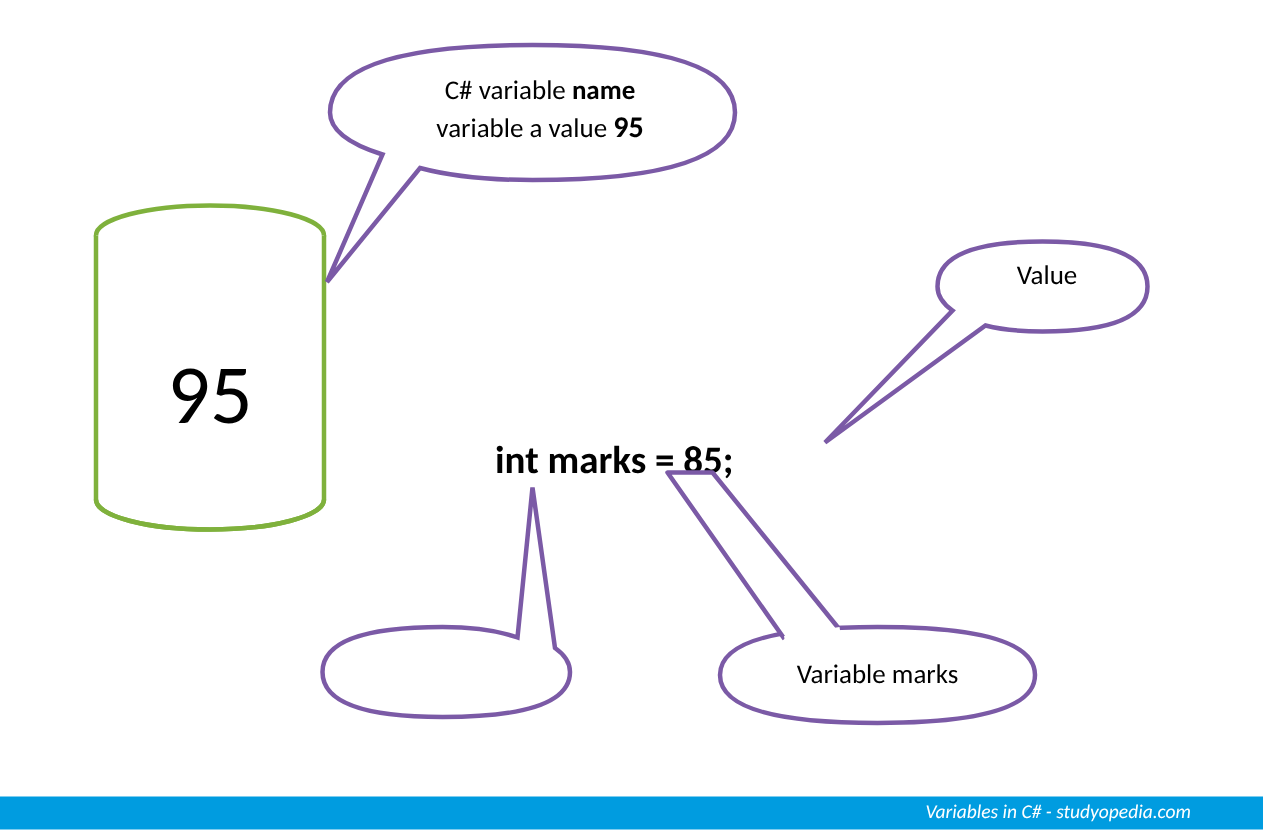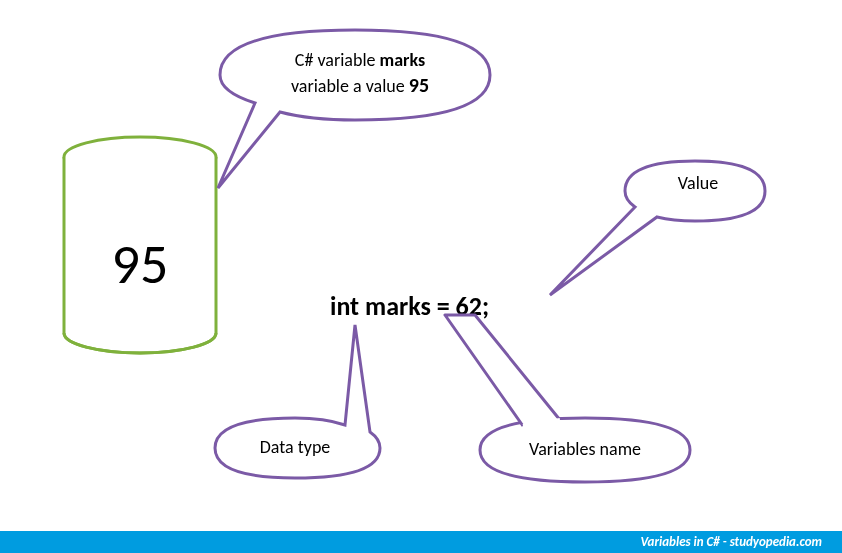--- a/index.html
+++ b/index.html
@@ -101,7 +101,7 @@
                Q20 72 20 55 Z" fill="#ffffff" stroke="#7b5aa6" stroke-width="3"></path>
     </svg>
     <div class="label" style="left:55px; top:28px; width:210px;">
-      <span>C# variable </span><span class="bold">marks</span><br>
+      <span>C# variable </span><span class="bold">name</span><br>
       <span>variable a value  </span><span class="bold" style="font-size:20px;">95</span>
     </div>
   </div>

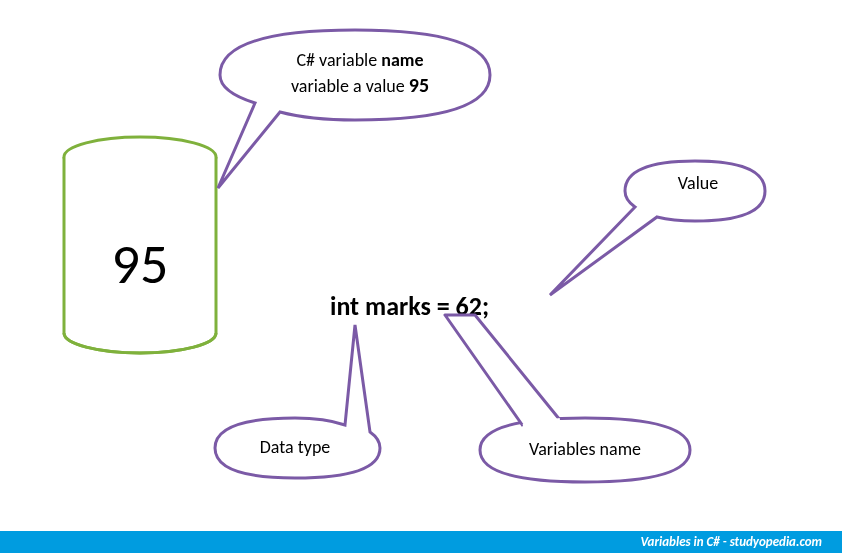--- a/index.html
+++ b/index.html
@@ -120,7 +120,7 @@
     <div class="label" style="left:108px; top:16px; width:90px;">Value</div>
   </div>
 
-  <div class="code-line">int marks = 62;</div>
+  <div class="code-line">int marks = 85;</div>
 
   <div class="bubble" style="left:200px; top:320px; width:240px; height:160px;">
     <svg viewBox="0 0 240 160">

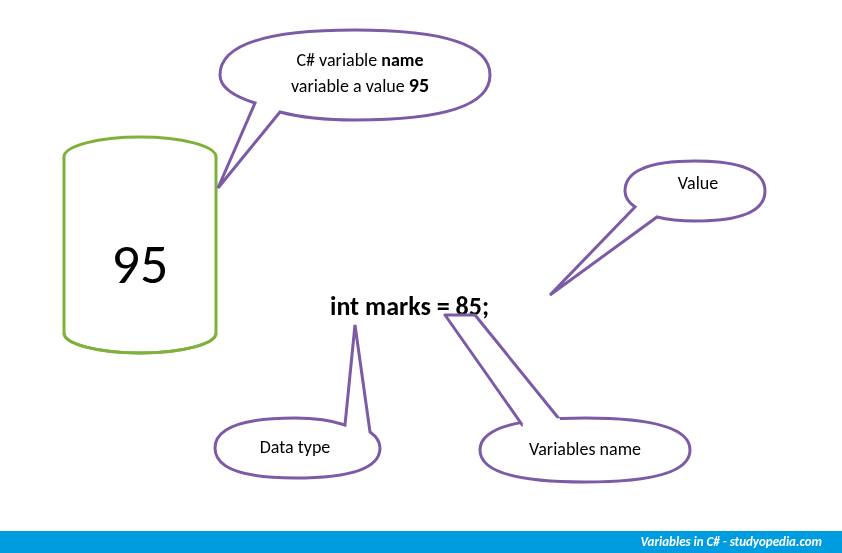--- a/index.html
+++ b/index.html
@@ -133,7 +133,6 @@
                Q180 158 95 158
                Q15 158 15 128 Z" fill="#ffffff" stroke="#7b5aa6" stroke-width="3"></path>
     </svg>
-    <div class="label" style="left:40px; top:115px; width:110px;">Data type</div>
   </div>
 
   <div class="bubble" style="left:415px; top:310px; width:300px; height:180px;">

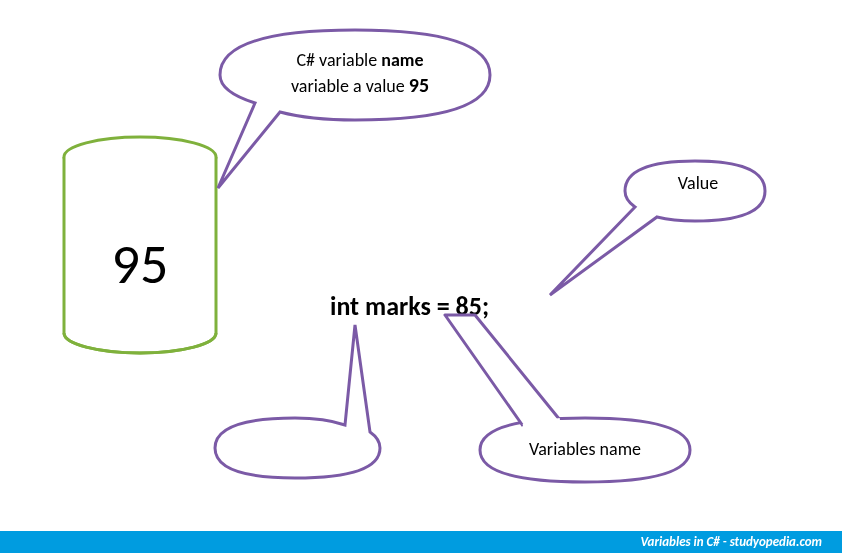--- a/index.html
+++ b/index.html
@@ -173,7 +173,7 @@
       <path d="M108 116 L30 5 L60 5 L145 110" fill="#ffffff" stroke="#7b5aa6" stroke-width="3" stroke-linejoin="round"></path>
       <path d="M108 116 L145 110" stroke="#ffffff" stroke-width="4"></path>
     </svg>
-    <div class="label" style="left:100px; top:127px; width:140px;">Variables name</div>
+    <div class="label" style="left:100px; top:127px; width:140px;">Variable marks</div>
   </div>
 
   <div class="footer">

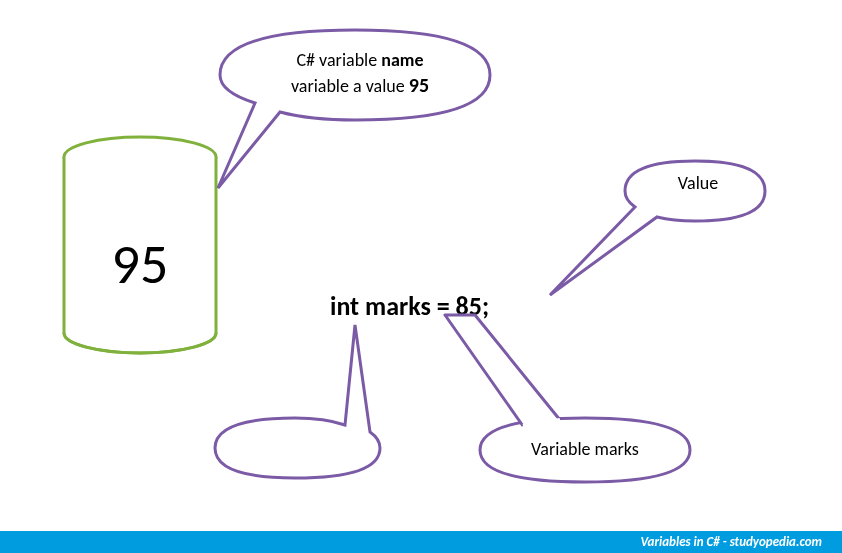--- a/index.html
+++ b/index.html
@@ -69,8 +69,7 @@
     font-style: italic;
     line-height: 22px;
     text-align: right;
-    padding-right: 20px;
-    font-weight: bold;
+    padding-right: 48px;
   }
 
   .bold { font-weight: 700; }

